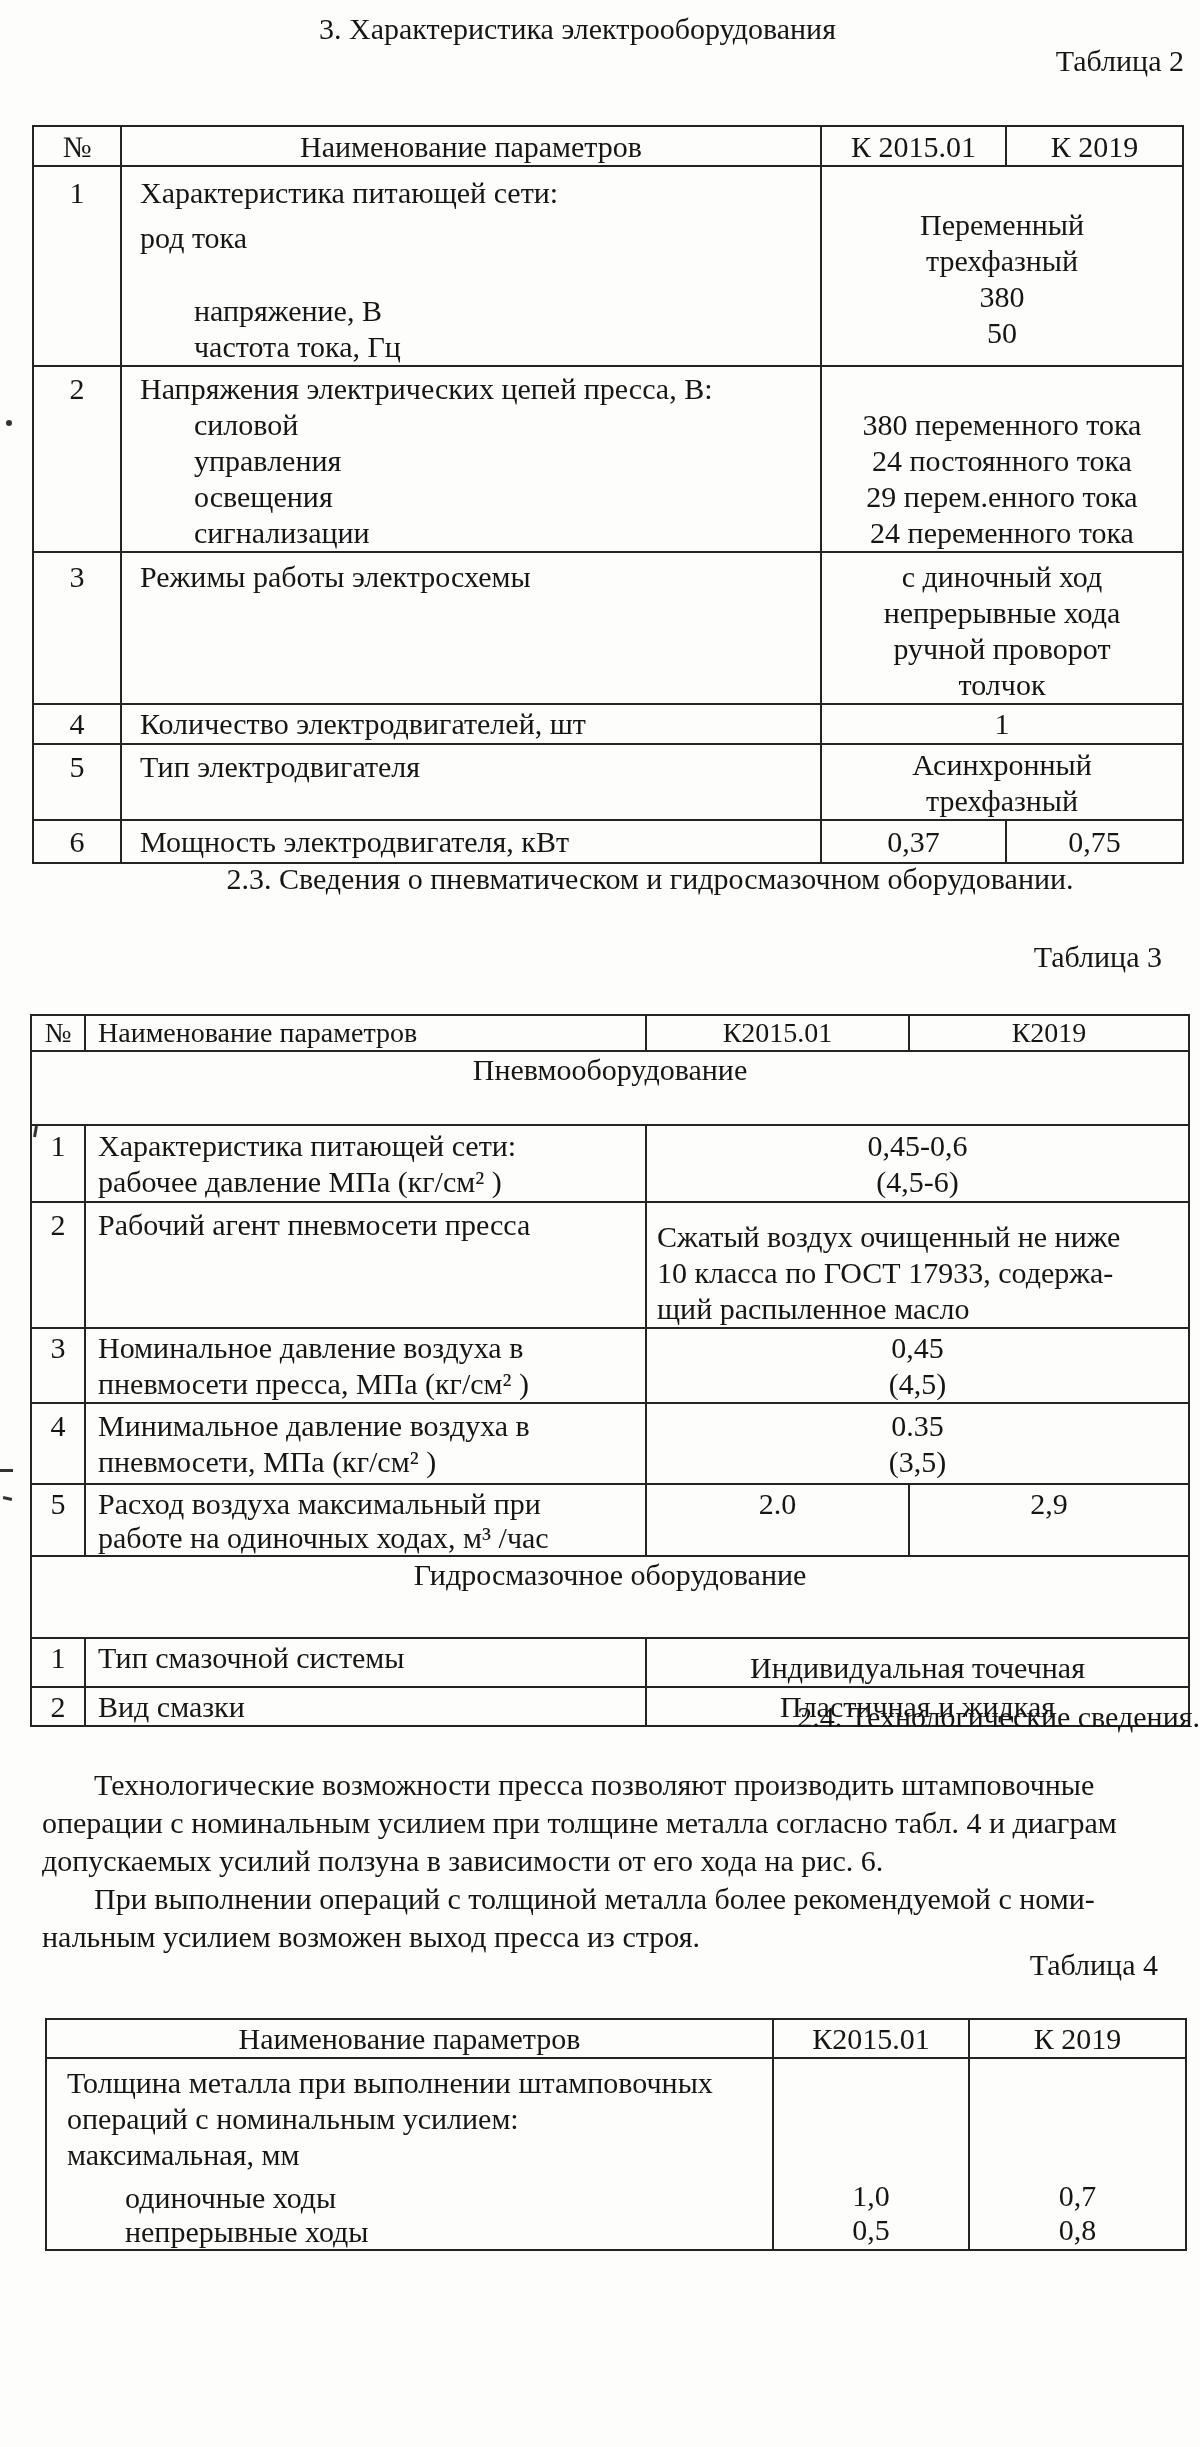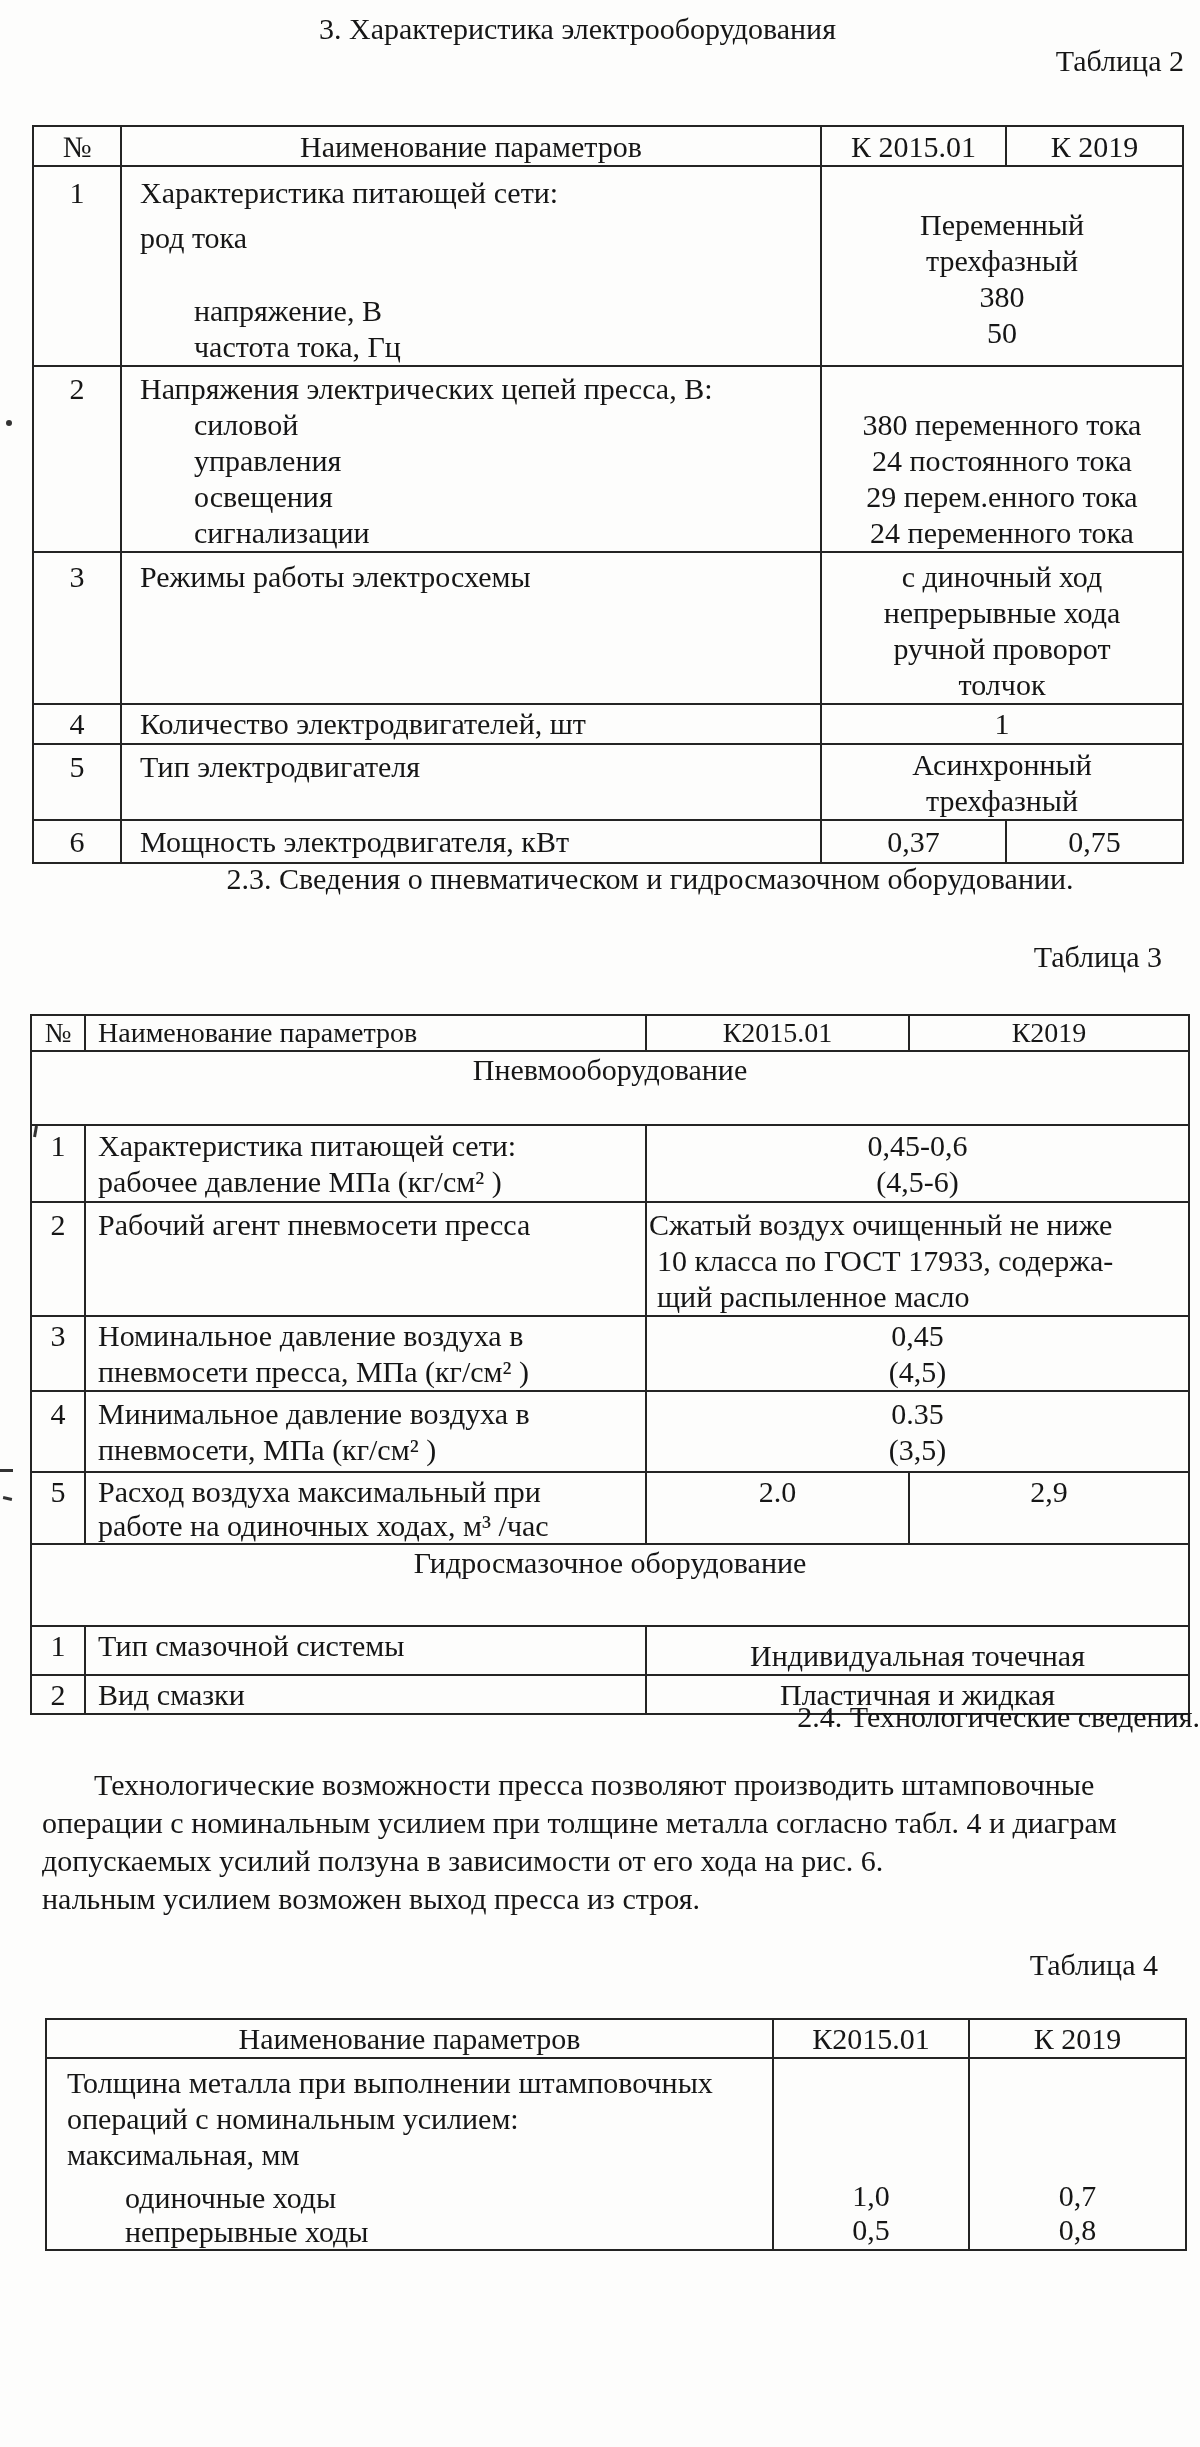--- a/index.html
+++ b/index.html
@@ -200,7 +200,7 @@
           <div class="ln i3" style="margin-top:4px;">Рабочий агент пневмосети пресса</div>
         </td>
     <td colspan="2">
-      <div class="ln" style="margin-top:4px;padding-left:2px;">Сжатый воздух очищенный не ниже</div>
+      <div class="ln" style="margin-top:16px;padding-left:10px;">Сжатый воздух очищенный не ниже</div>
       <div class="ln" style="padding-left:10px;">10 класса по ГОСТ 17933, содержа-</div>
       <div class="ln" style="padding-left:10px;">щий распыленное масло</div>
     </td>

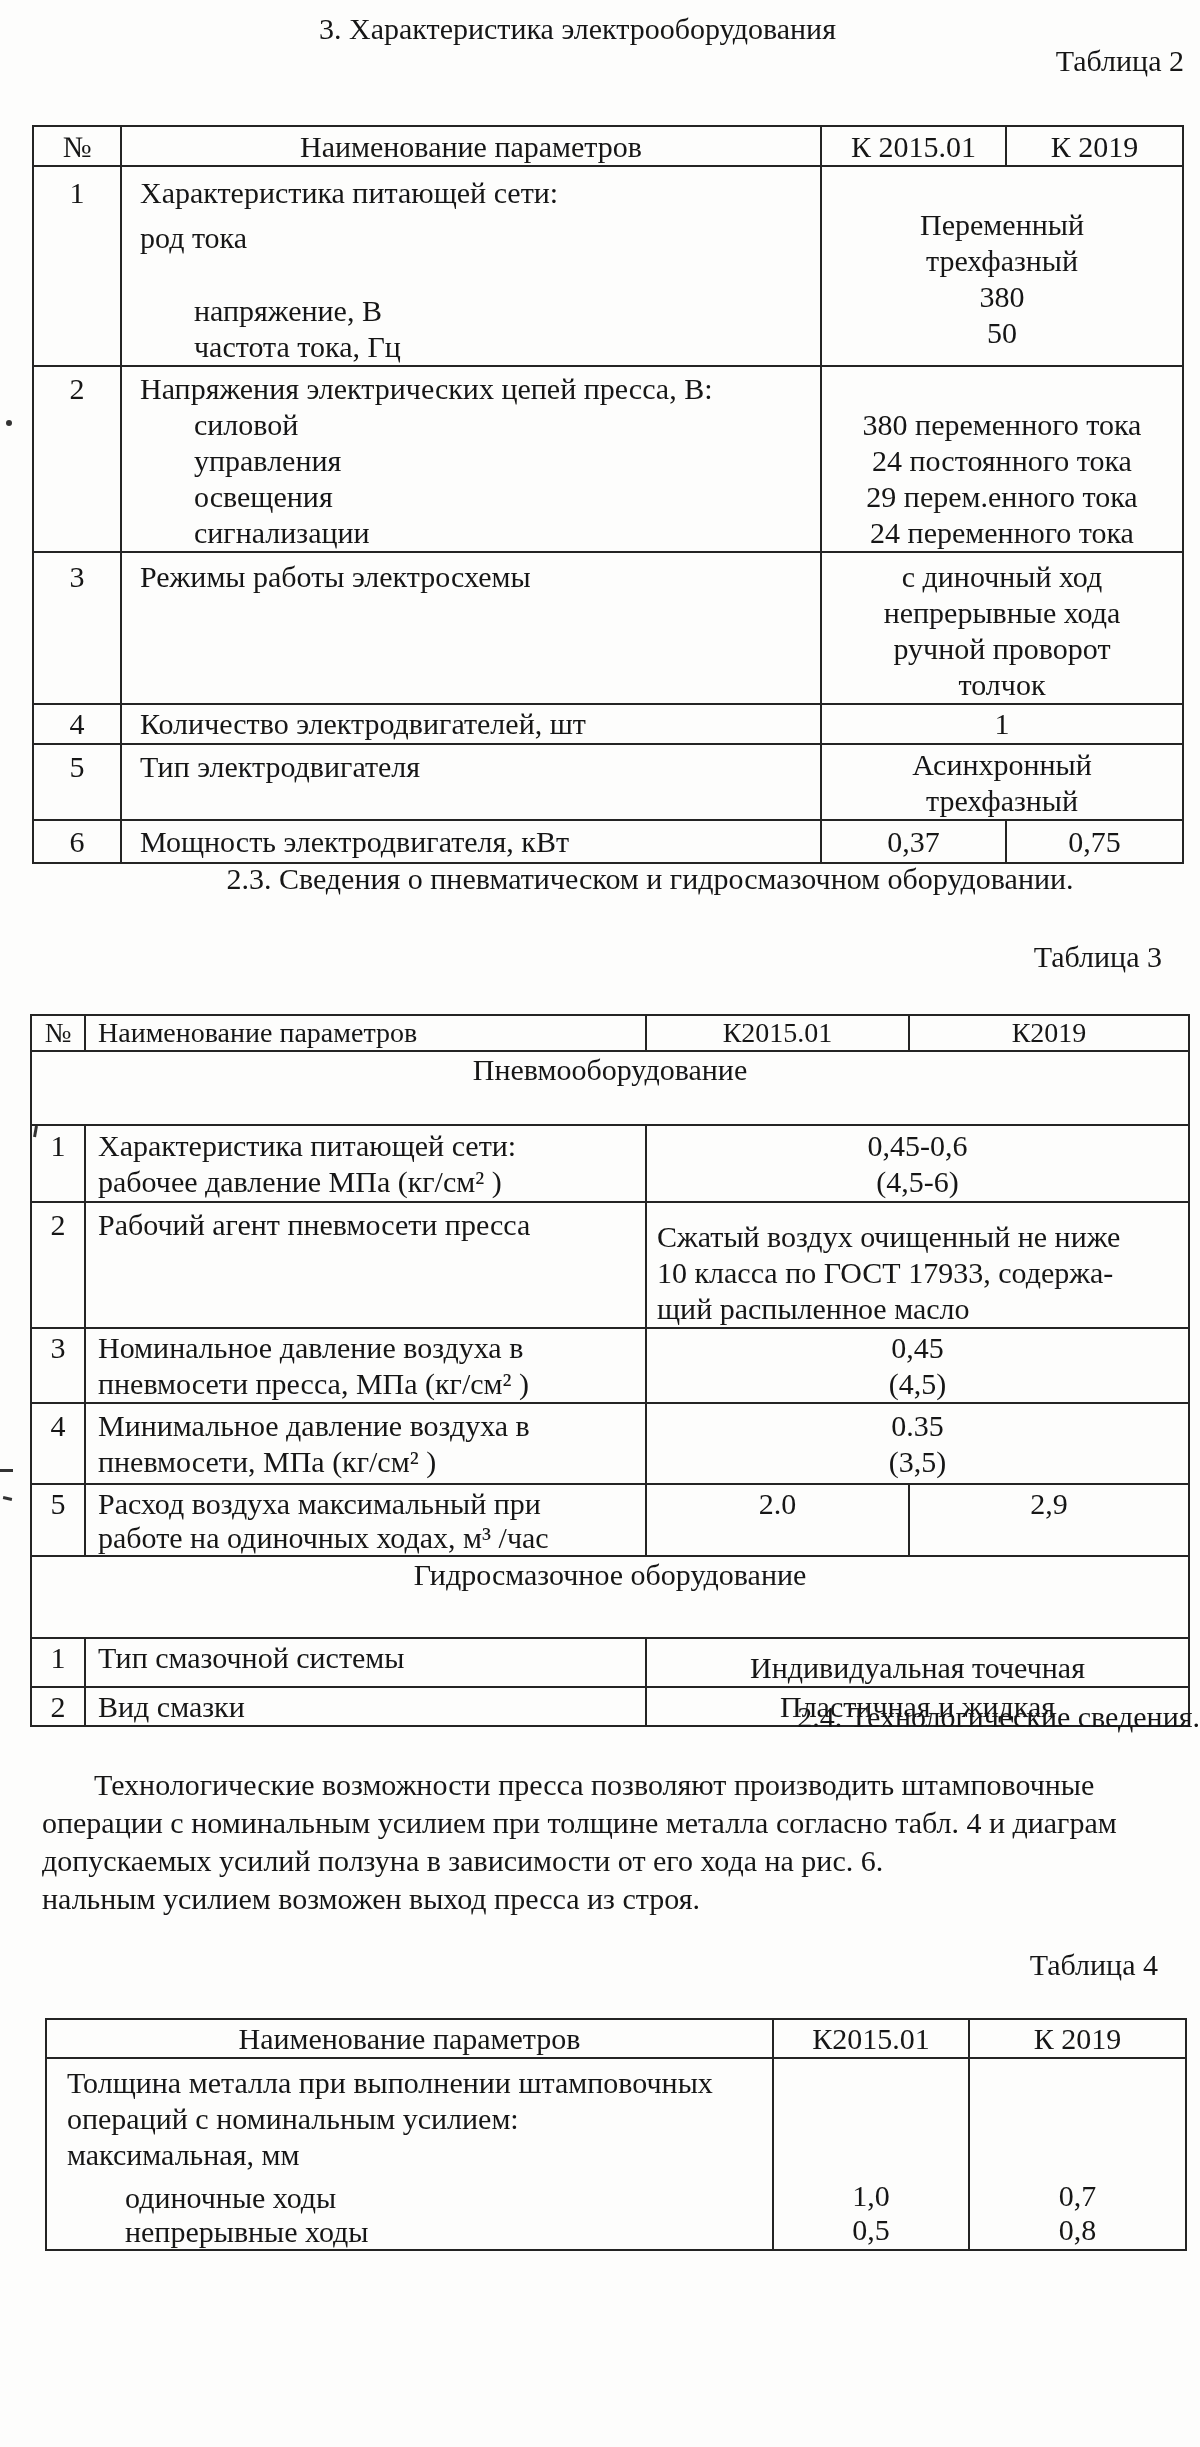--- a/index.html
+++ b/index.html
@@ -282,6 +282,7 @@
   <div class="ln ind">Технологические возможности пресса позволяют производить штамповочные</div>
   <div class="ln">операции с номинальным усилием при толщине металла согласно табл. 4 и диаграм</div>
   <div class="ln">допускаемых усилий ползуна в зависимости от его хода на рис. 6.</div>
+  <div class="ln ind">При выполнении операций с толщиной металла более рекомендуемой с номи-</div>
   <div class="ln">нальным усилием возможен выход пресса из строя.</div>
 </div>
 

